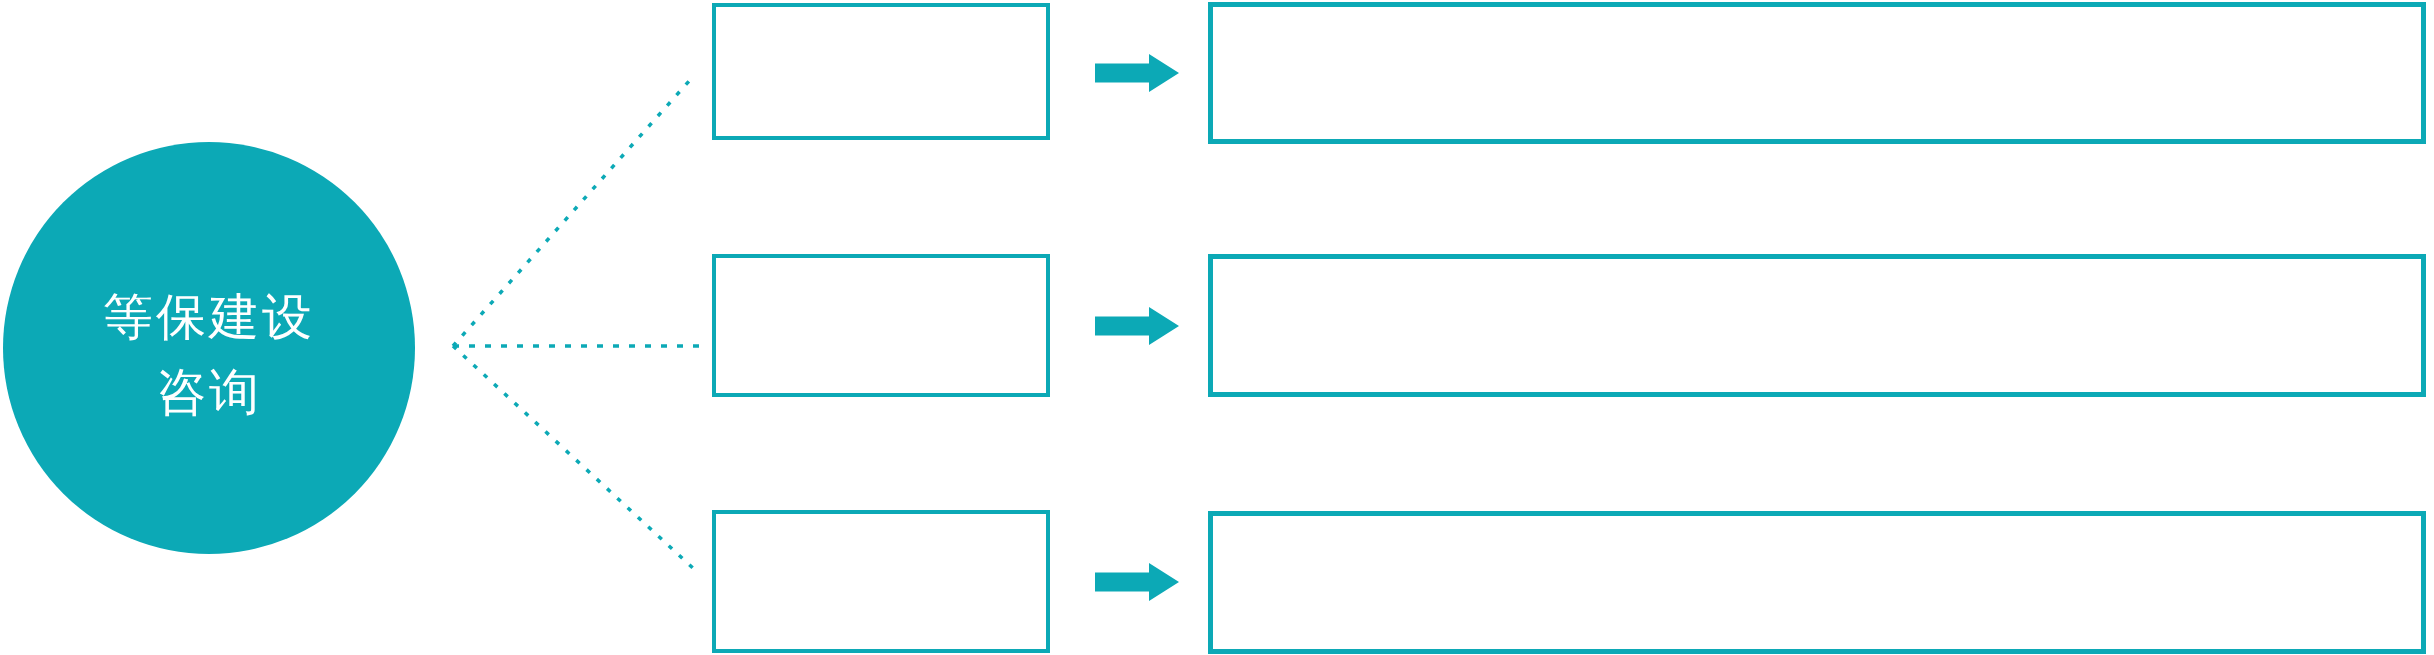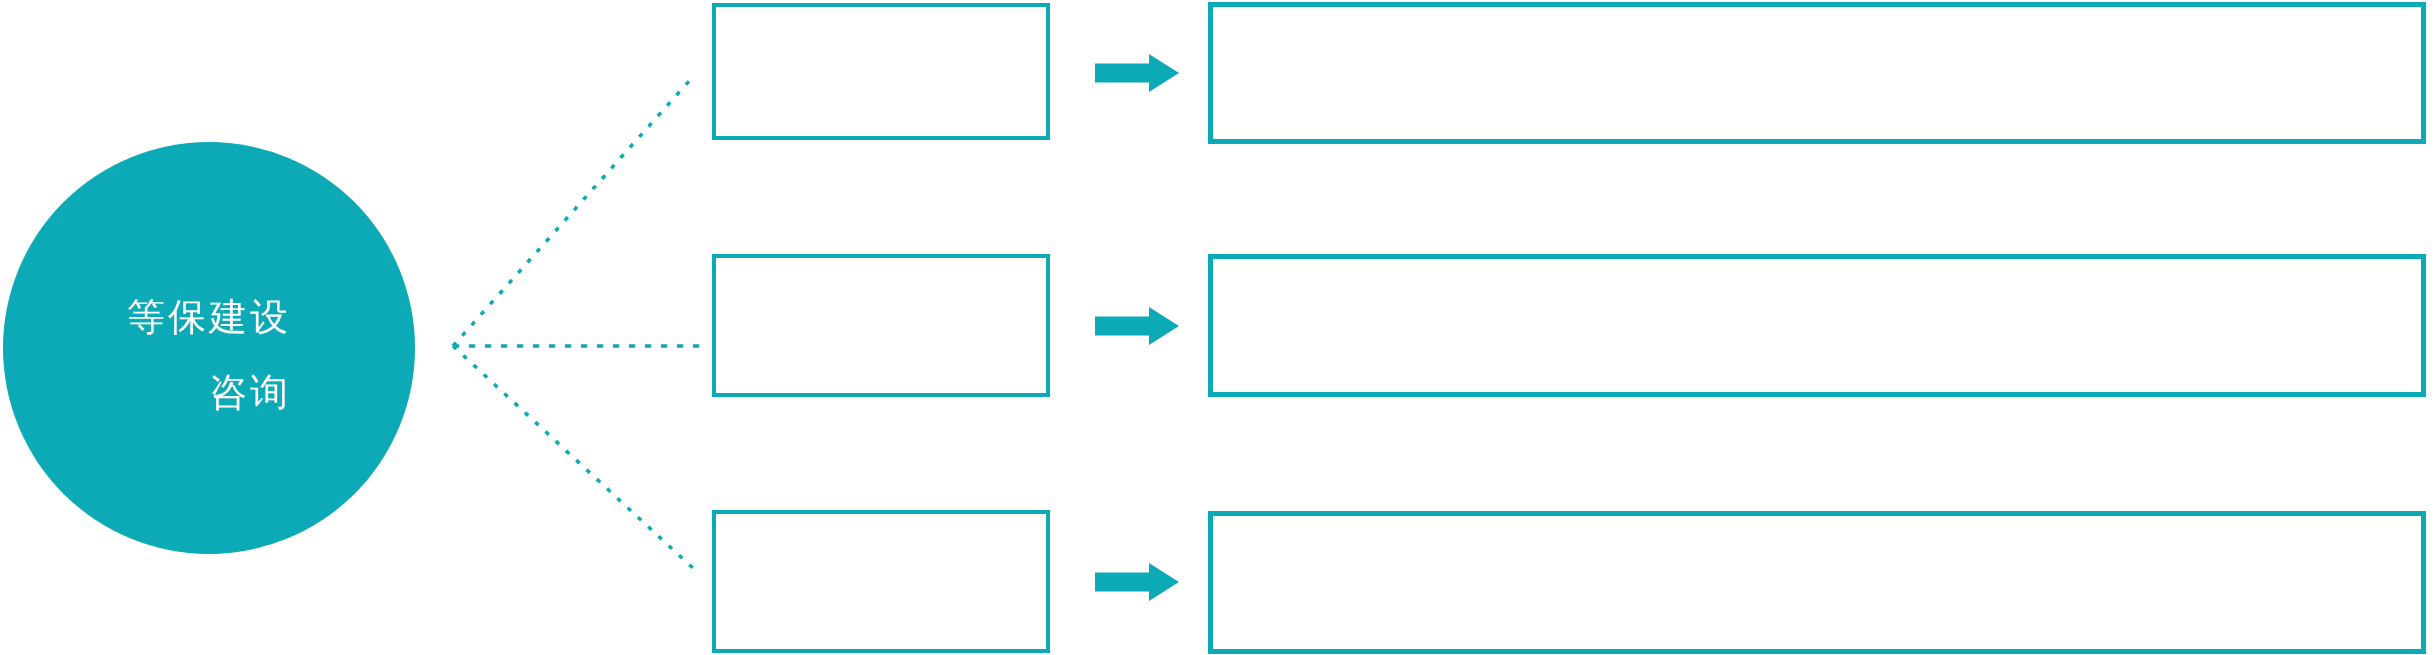--- a/index.html
+++ b/index.html
@@ -33,11 +33,11 @@
   }
   .center-node-label {
     color: var(--node-text);
-    font-size: 38px;
+    font-size: 50px;
     line-height: 75px;
     font-weight: 300;
     letter-spacing: 3px;
-    text-align: right;
+    text-align: center;
     padding-top: 14px;
     font-family: "DejaVu Sans", sans-serif;
   }

